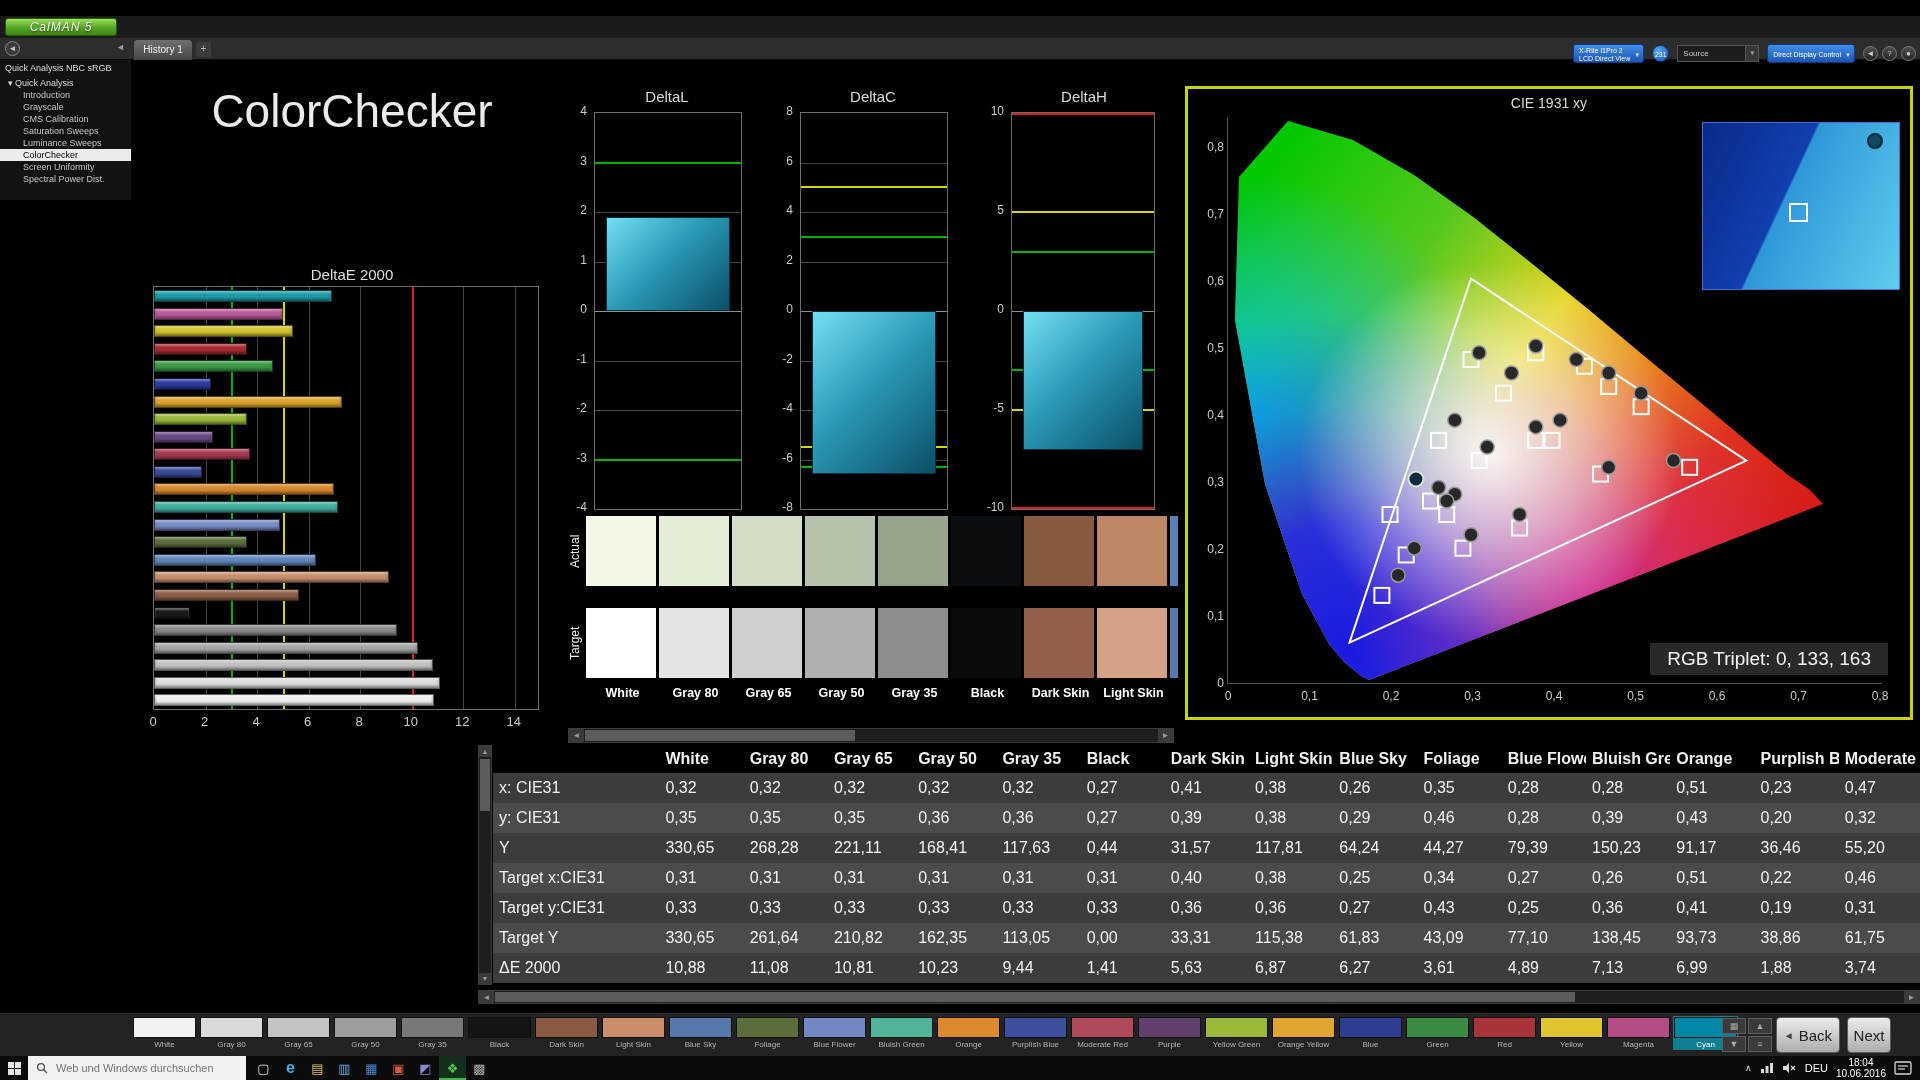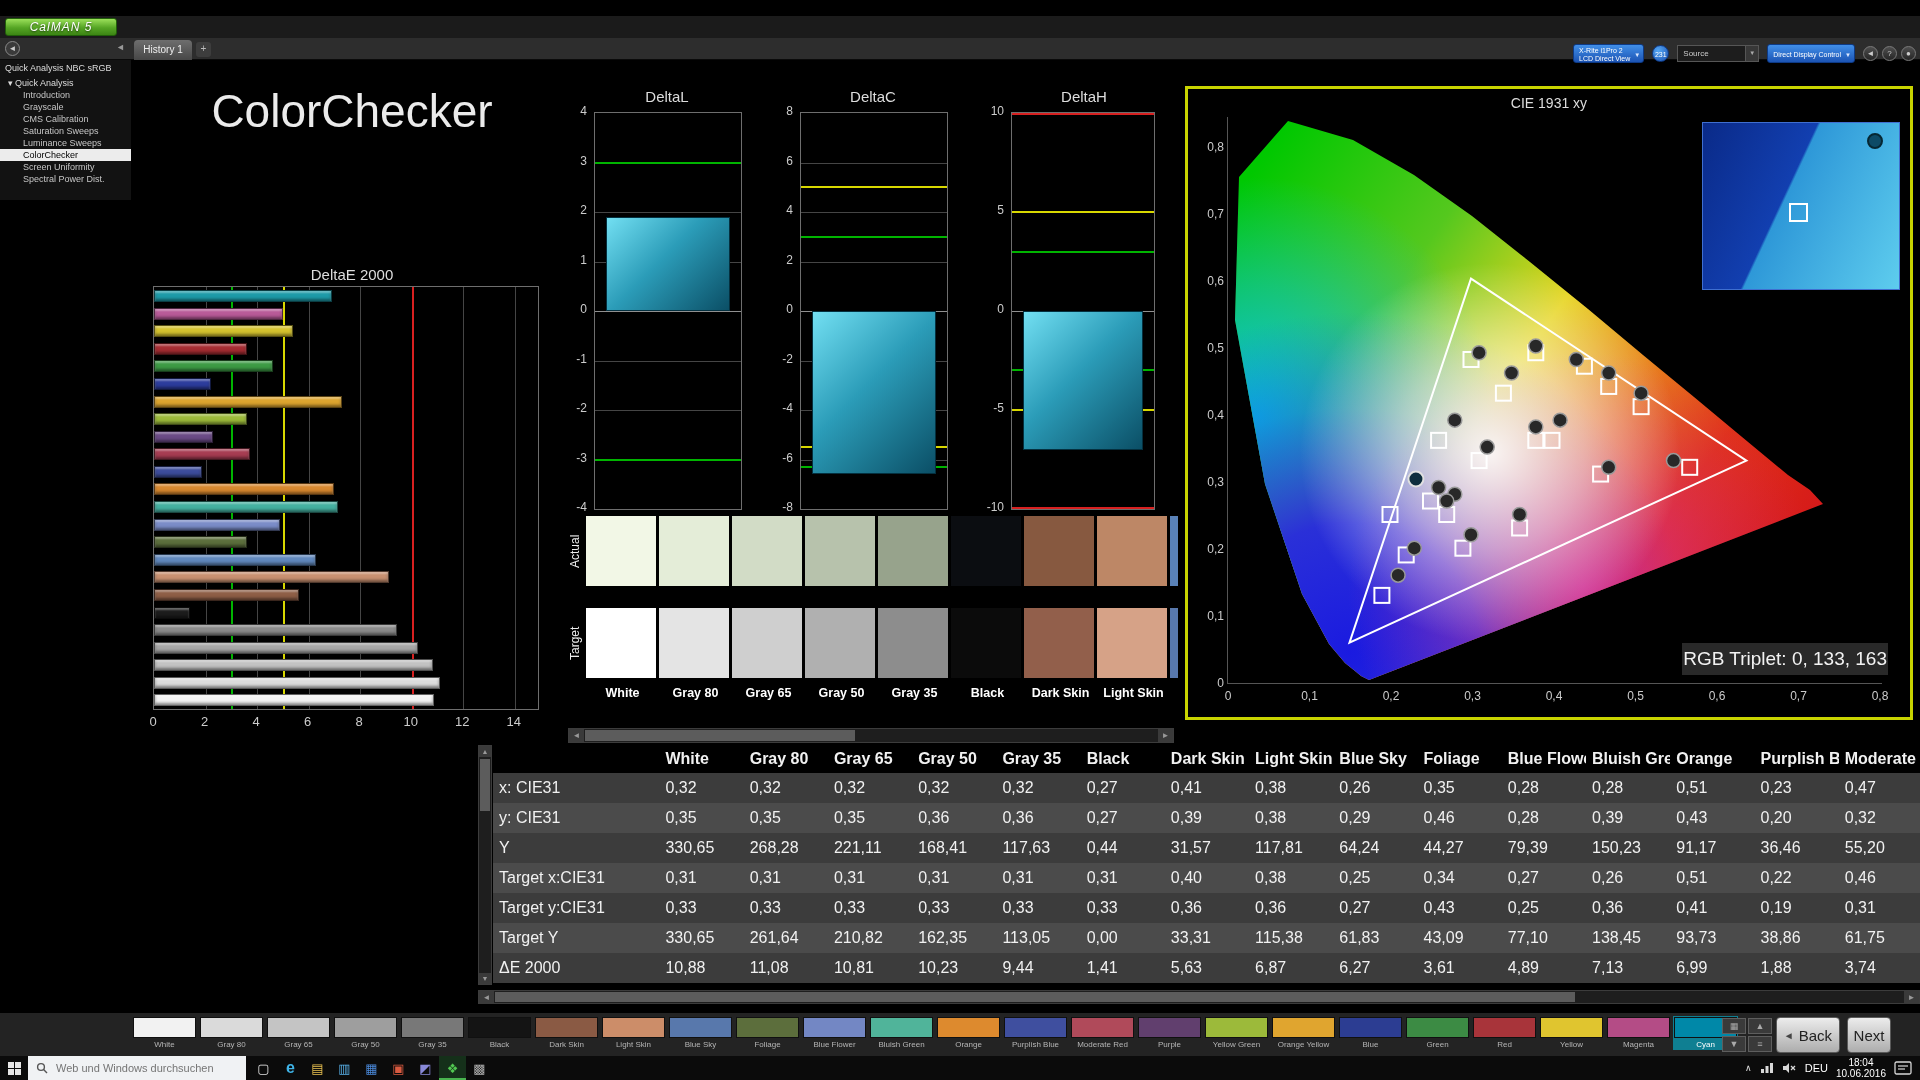--- a/index.html
+++ b/index.html
@@ -100,7 +100,7 @@
          background:linear-gradient(115deg,#0a2a88 0%,#123fb0 42%,#2e98d8 43%,#5ecdee 100%)}
   .insq{position:absolute;left:44%;top:48%;width:15px;height:15px;border:2px solid #fff}
   .indot{position:absolute;right:16px;top:10px;width:12px;height:12px;border-radius:50%;background:#0d4a66;border:2px solid #062733}
-  .rgbbox{position:absolute;right:22px;bottom:42px;background:rgba(48,48,48,.85);color:#f2f2f2;font-size:19px;padding:5px 1px}
+  .rgbbox{position:absolute;right:22px;bottom:42px;background:rgba(48,48,48,.85);color:#f2f2f2;font-size:19px;padding:5px 17px}
   
   .curread{position:absolute;left:147px;top:758px;width:330px;height:250px;color:#ebebeb}
   .crtitle{position:absolute;top:0;font-size:30px}

